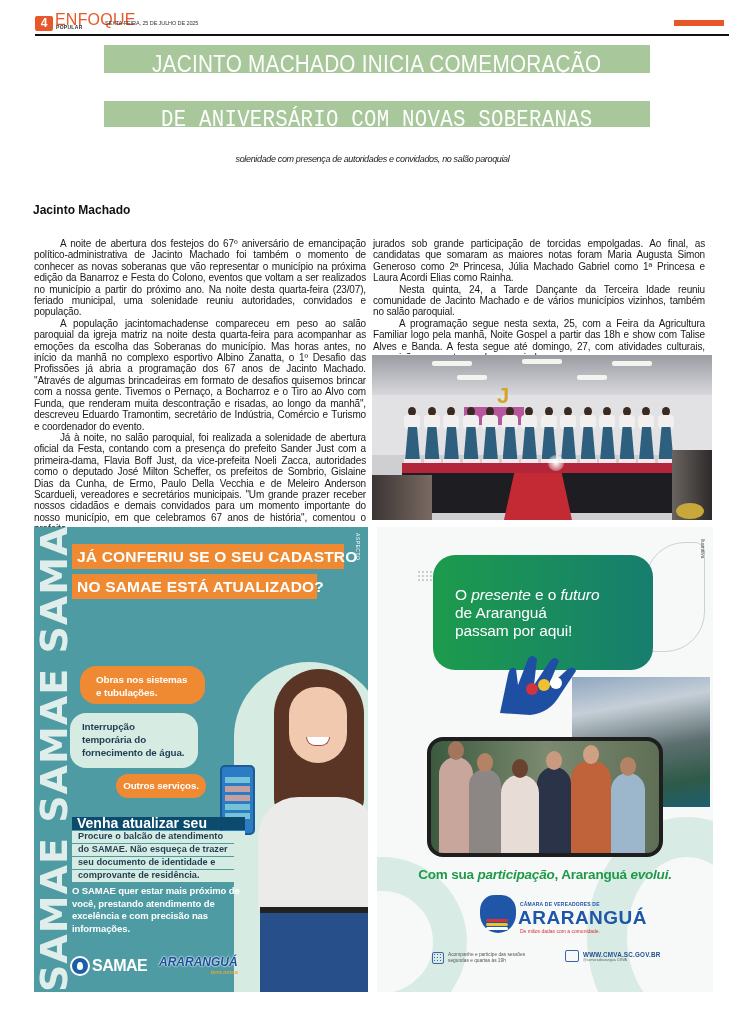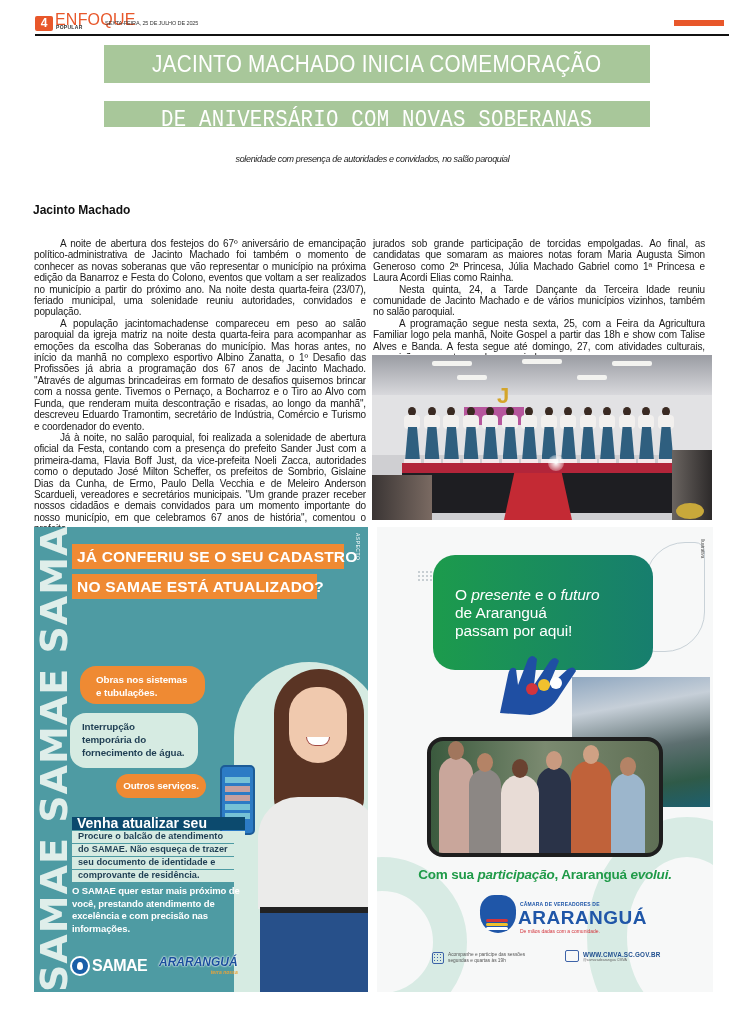--- a/index.html
+++ b/index.html
@@ -17,7 +17,7 @@
 
   
   .headline-box { position: absolute; left: 104px; width: 546px; background: #a8c79a; color: #ffffff; text-align: center; font-family: "Liberation Sans Narrow", "Liberation Sans", sans-serif; font-size: 23px; letter-spacing: 0.3px; transform-origin: center; }
-  .hl1 { top: 45px; height: 38px; line-height: 38px; }
+  .hl1 { top: 45px; height: 28px; line-height: 38px; }
   .hl2 { top: 101px; height: 26px; line-height: 38px; font-family: Liberation Mono, monospace; }
   .hl-text { display: inline-block; transform: scaleX(0.9); }
 

